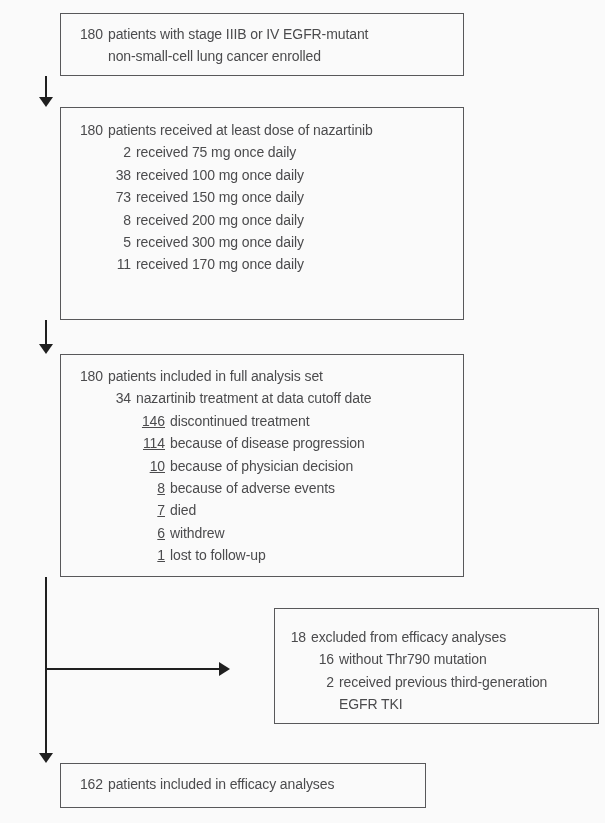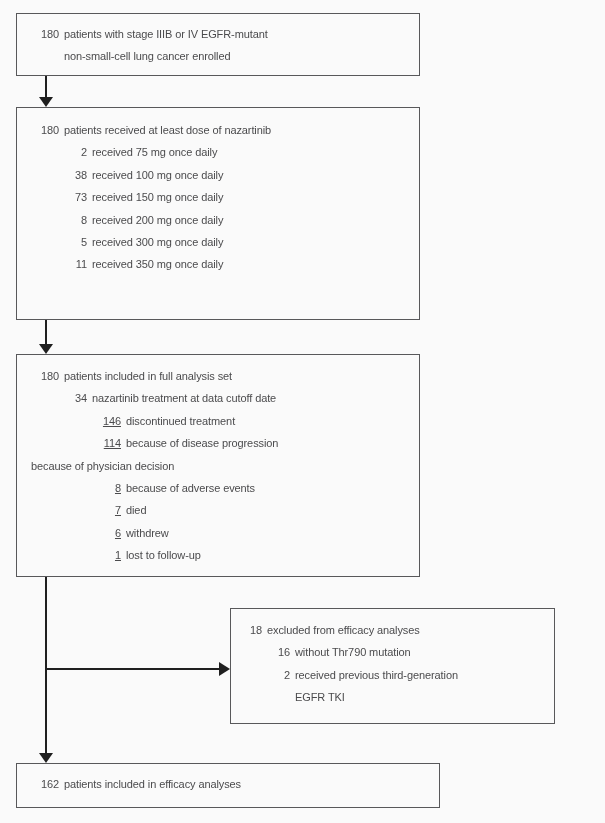--- a/index.html
+++ b/index.html
@@ -26,8 +26,9 @@
     border:1.5px solid var(--border);
     background:var(--bg);
     padding:10px 8px 0 14px;
-    font-size:11px;
+    font-size:14px;
     letter-spacing:-0.1px;
+    margin-left:44px;
   }
   .line{
     display:flex;

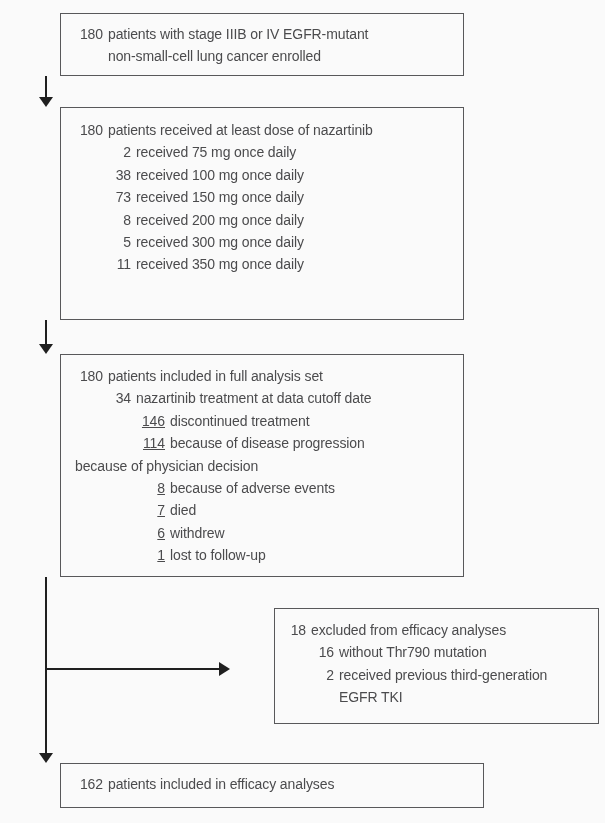--- a/index.html
+++ b/index.html
@@ -129,7 +129,7 @@
       </div>
       <div class="line">
         <span class="num i1">11</span>
-        <span class="txt">received 350 mg once daily</span>
+        <span class="txt">received 170 mg once daily</span>
       </div>
     </section>
 

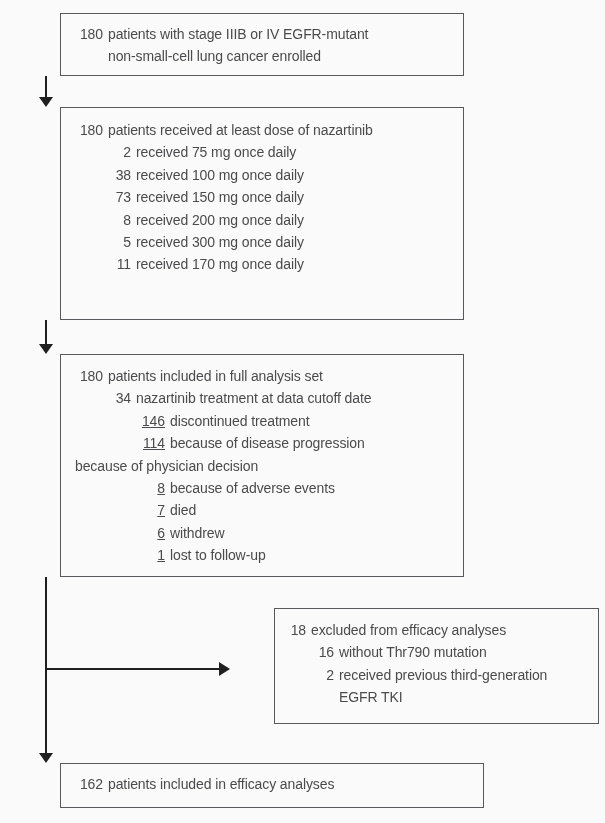--- a/index.html
+++ b/index.html
@@ -156,6 +156,7 @@
         <span class="txt">because of disease progression</span>
       </div>
       <div class="line">
+        <span class="num i2">10</span>
         <span class="txt">because of physician decision</span>
       </div>
       <div class="line">

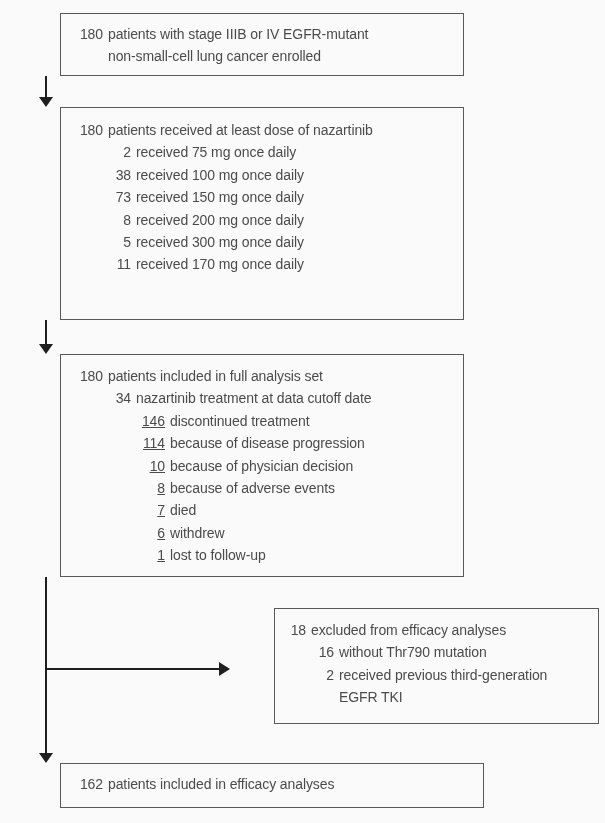--- a/index.html
+++ b/index.html
@@ -48,7 +48,7 @@
   #box-enrolled {left:16px;top:13px;width:404px;height:63px;padding-top:9px;}
   #box-dosing   {left:16px;top:107px;width:404px;height:213px;padding-top:11px;}
   #box-analysis {left:16px;top:354px;width:404px;height:223px;padding-top:10px;}
-  #box-excluded {left:230px;top:608px;width:325px;height:116px;padding-top:10px;}
+  #box-excluded {left:230px;top:608px;width:325px;height:116px;padding-top:17px;}
   #box-efficacy {left:16px;top:763px;width:424px;height:45px;padding-top:9px;}
 
   

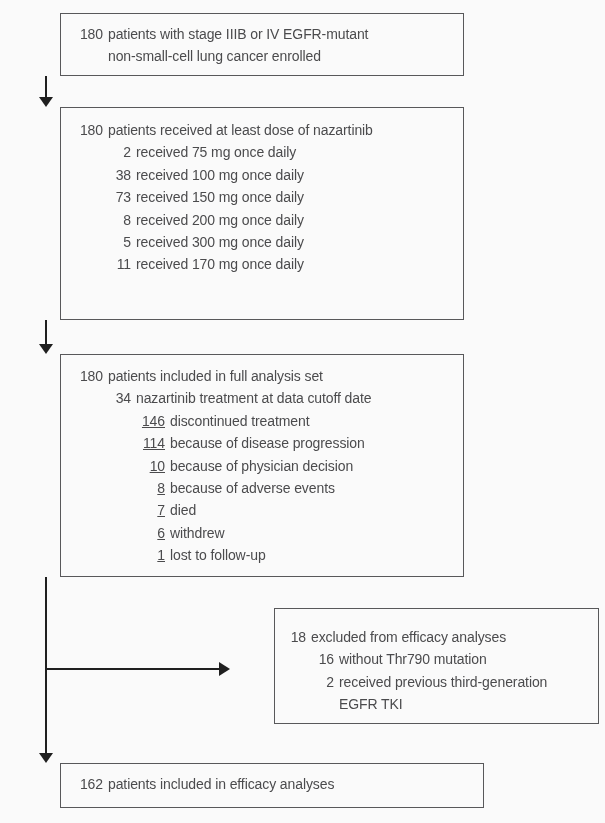--- a/index.html
+++ b/index.html
@@ -49,7 +49,7 @@
   #box-dosing   {left:16px;top:107px;width:404px;height:213px;padding-top:11px;}
   #box-analysis {left:16px;top:354px;width:404px;height:223px;padding-top:10px;}
   #box-excluded {left:230px;top:608px;width:325px;height:116px;padding-top:17px;}
-  #box-efficacy {left:16px;top:763px;width:424px;height:45px;padding-top:9px;}
+  #box-efficacy {left:16px;top:763px;width:366px;height:45px;padding-top:9px;}
 
   
   .varrow{position:absolute;width:14px;}

